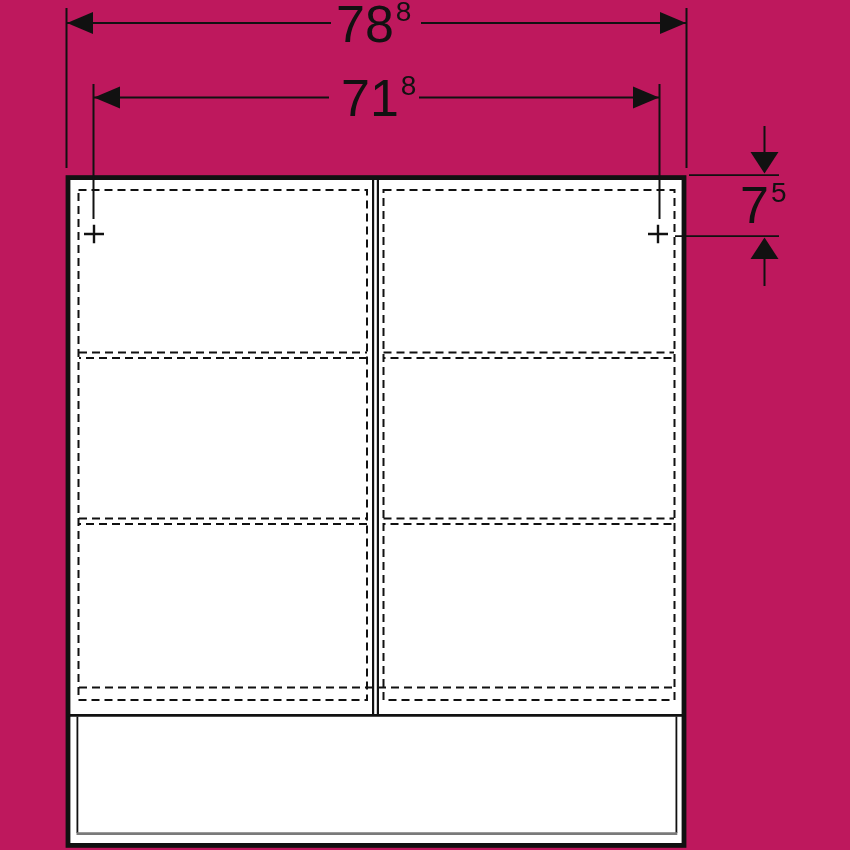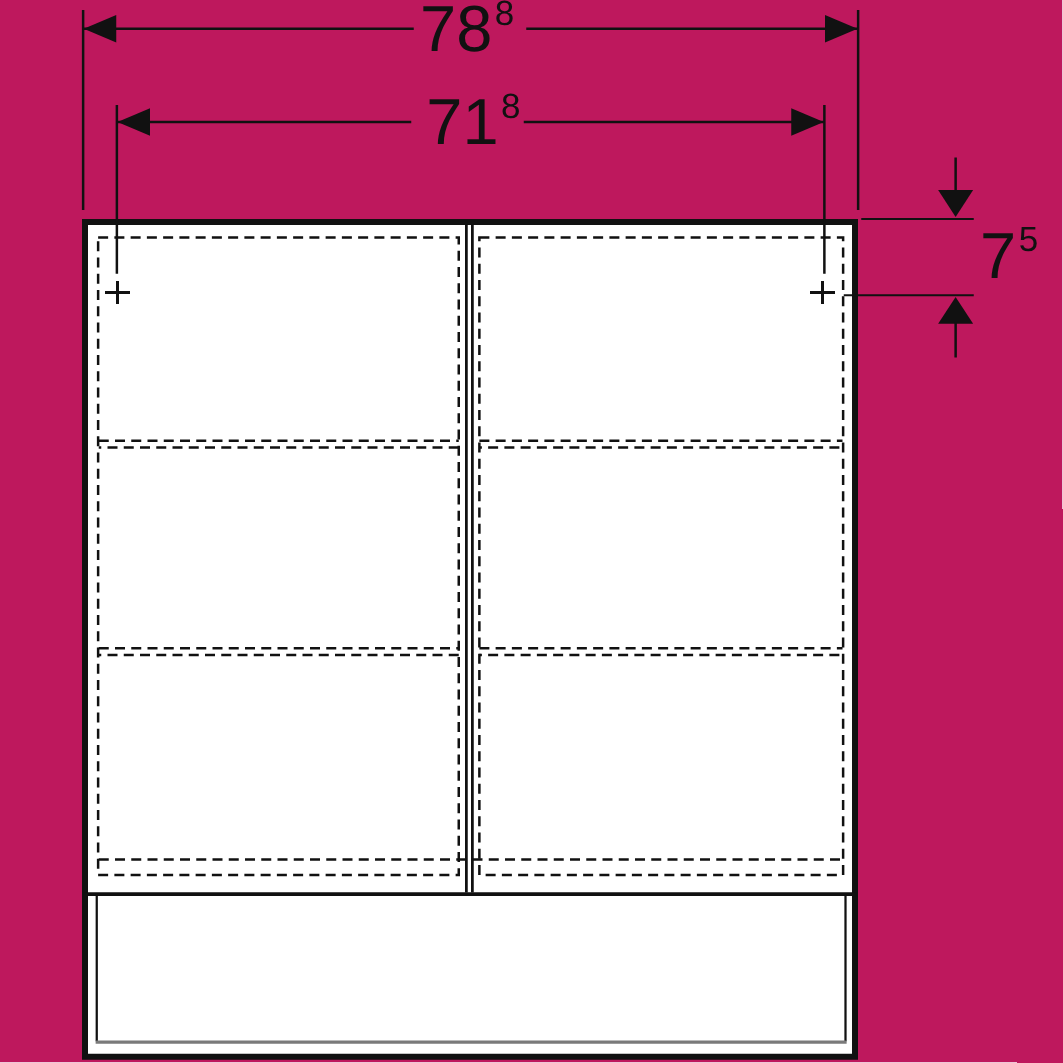--- a/index.html
+++ b/index.html
@@ -106,7 +106,7 @@
     <span>71</span><span class="sup">8</span>
   </div>
 
-  <div class="dim-label" style="left:740px; top:179px;margin-left:44px;">
+  <div class="dim-label" style="left:740px; top:179px;">
     <span>7</span><span class="sup">5</span>
   </div>
 

